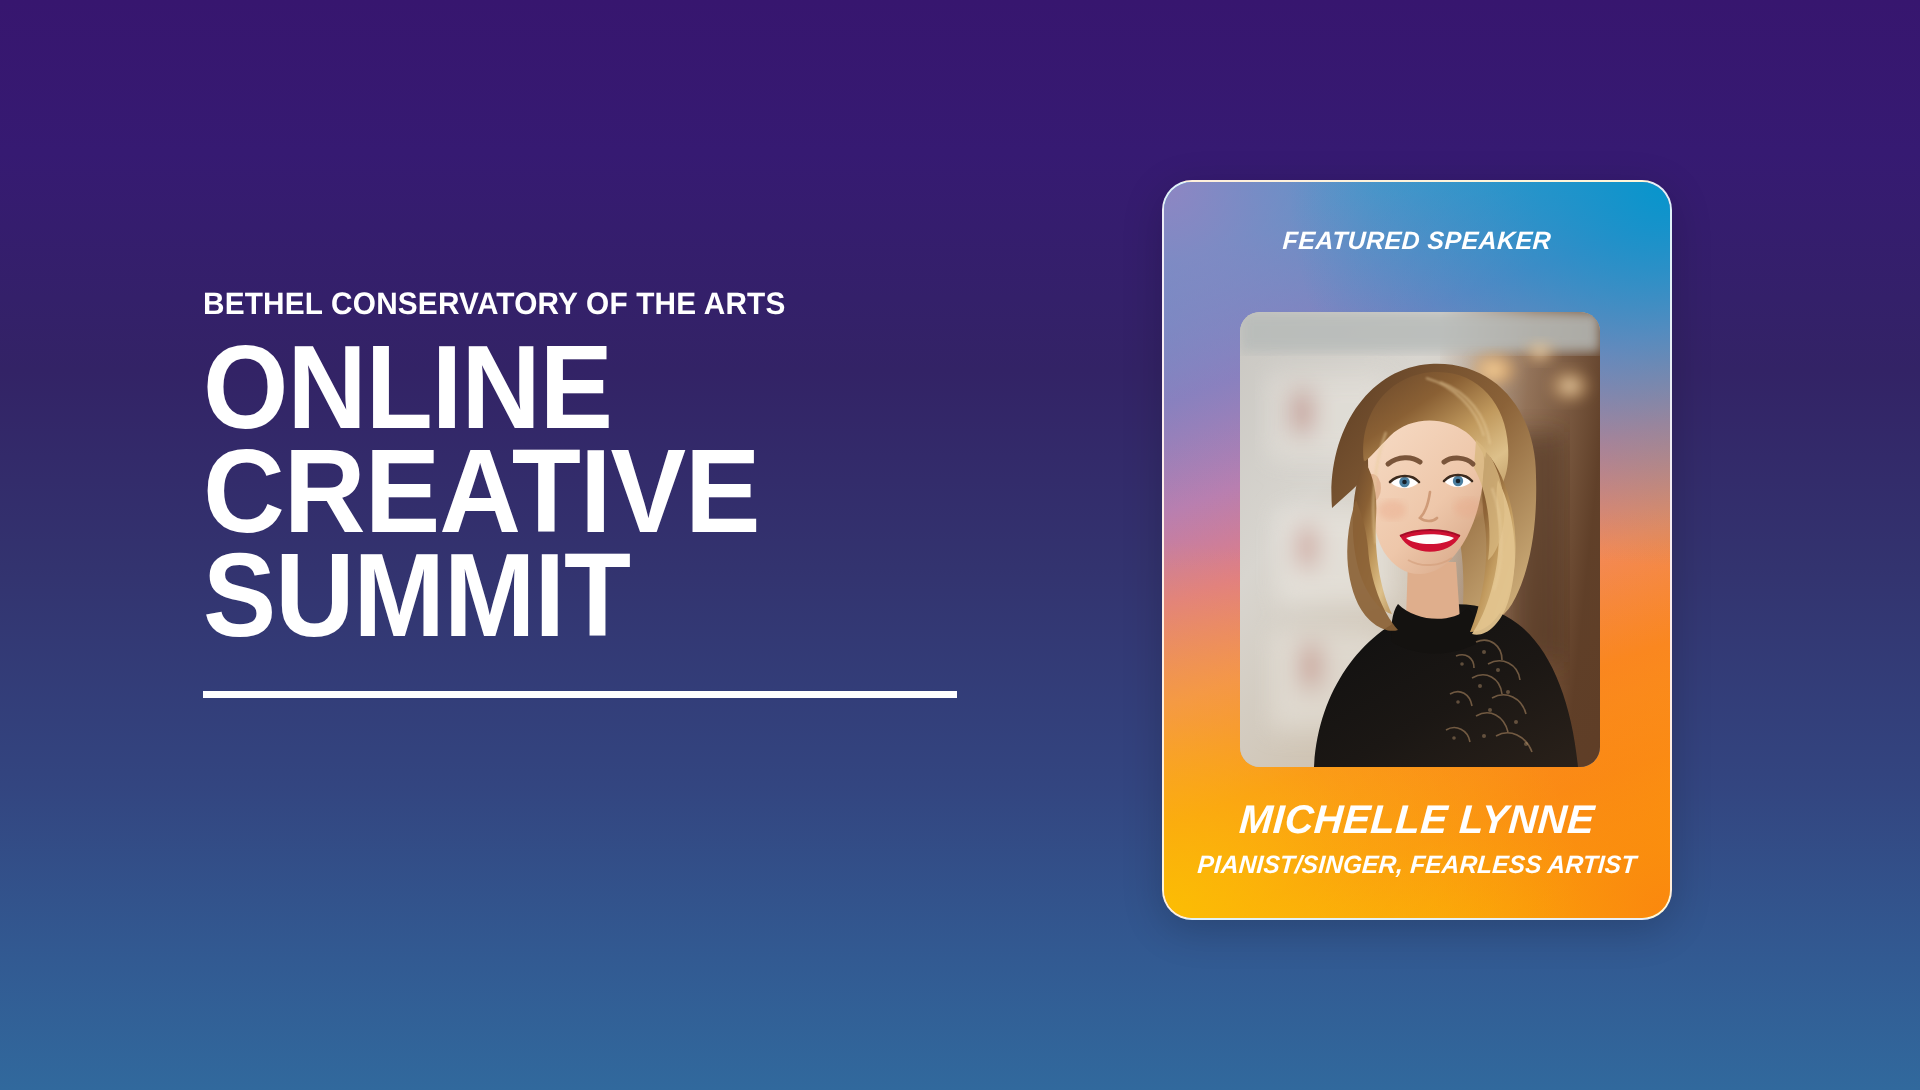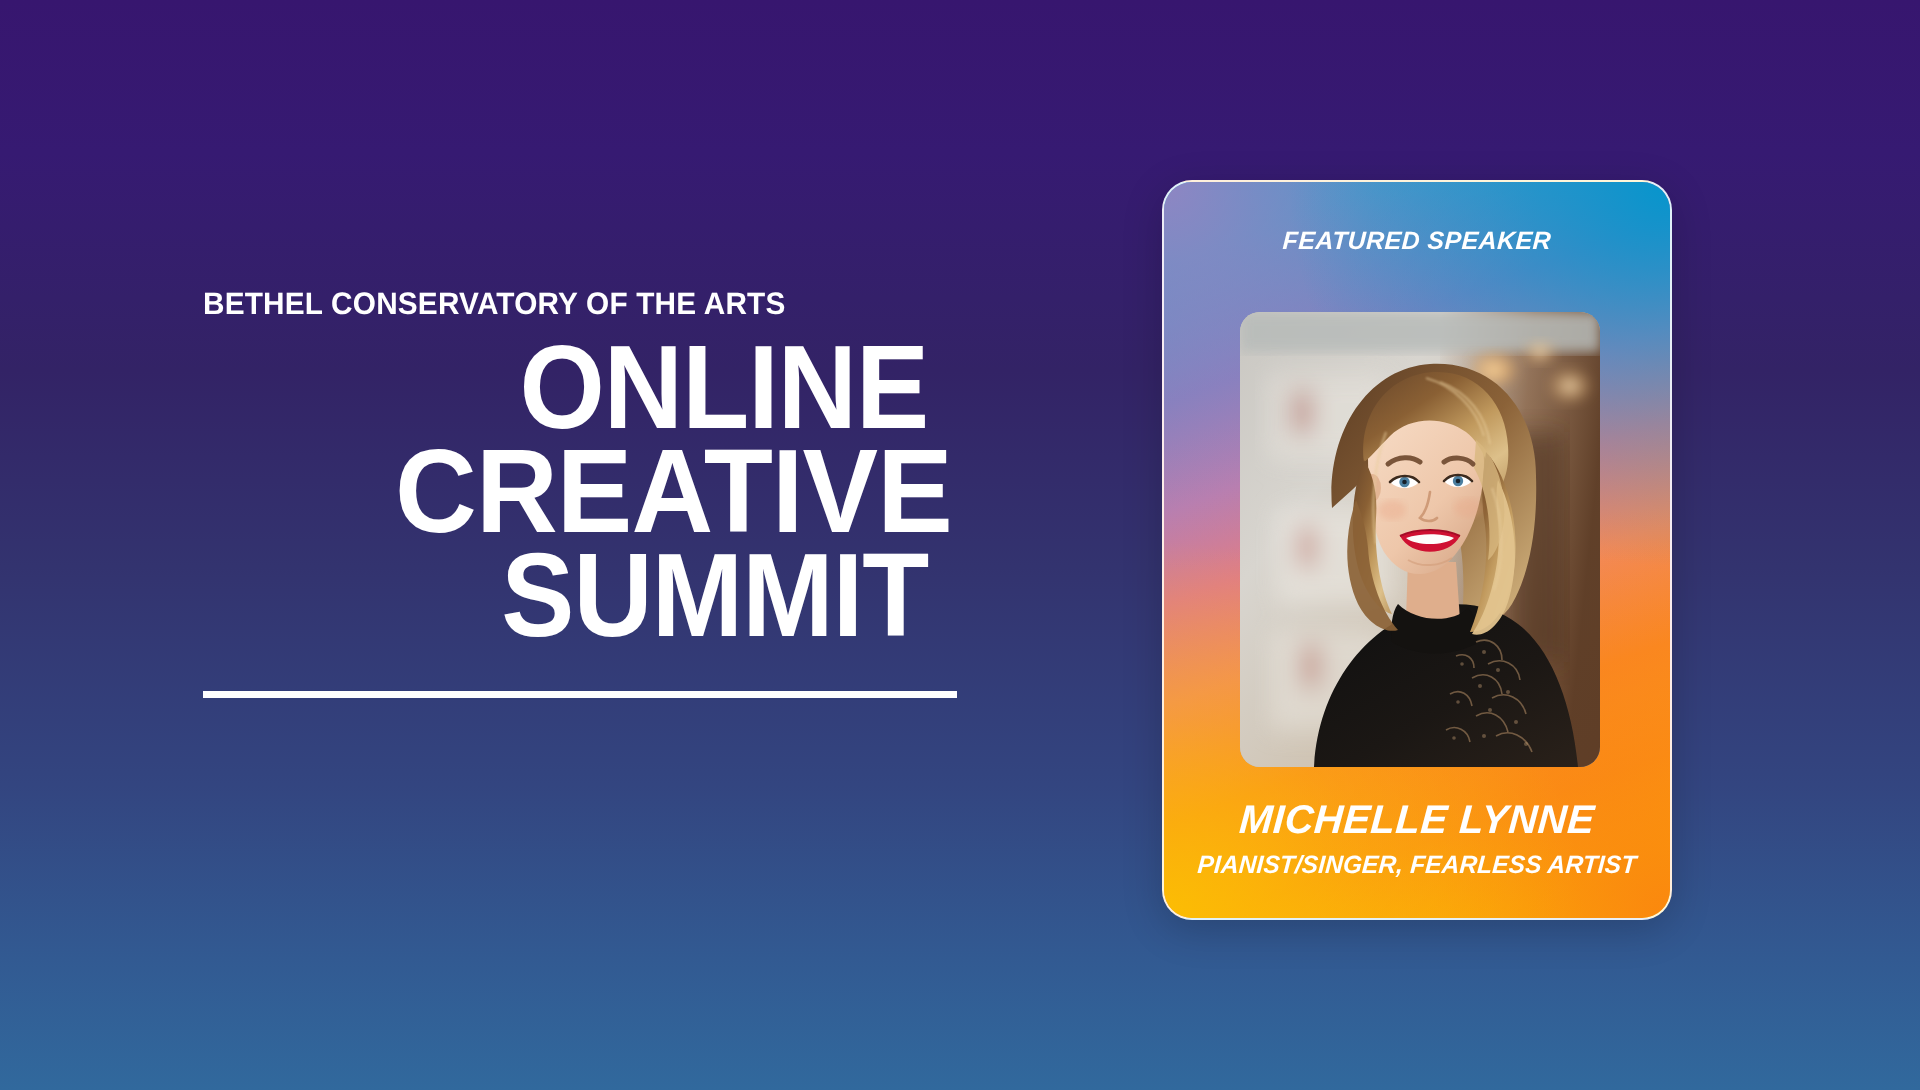--- a/index.html
+++ b/index.html
@@ -53,7 +53,6 @@
     line-height:0.88;
     letter-spacing:-1px;
     text-transform:uppercase;
-    text-align:right;
   }
   #headline .hl-line {
     display:block;

